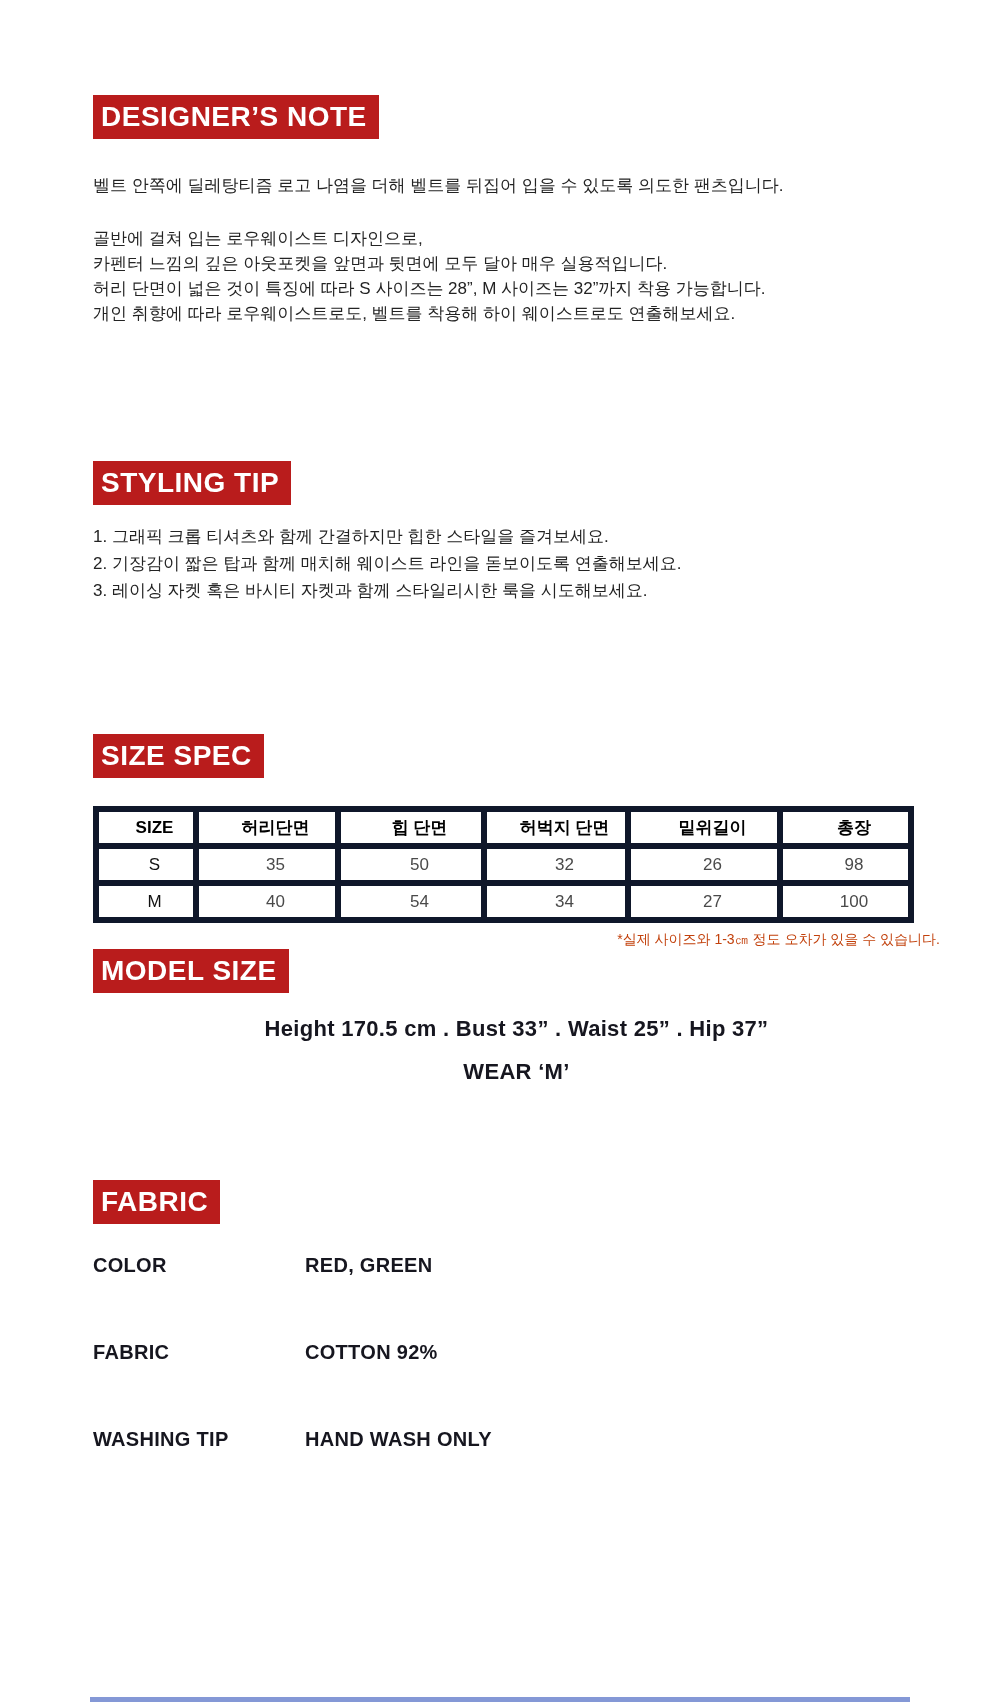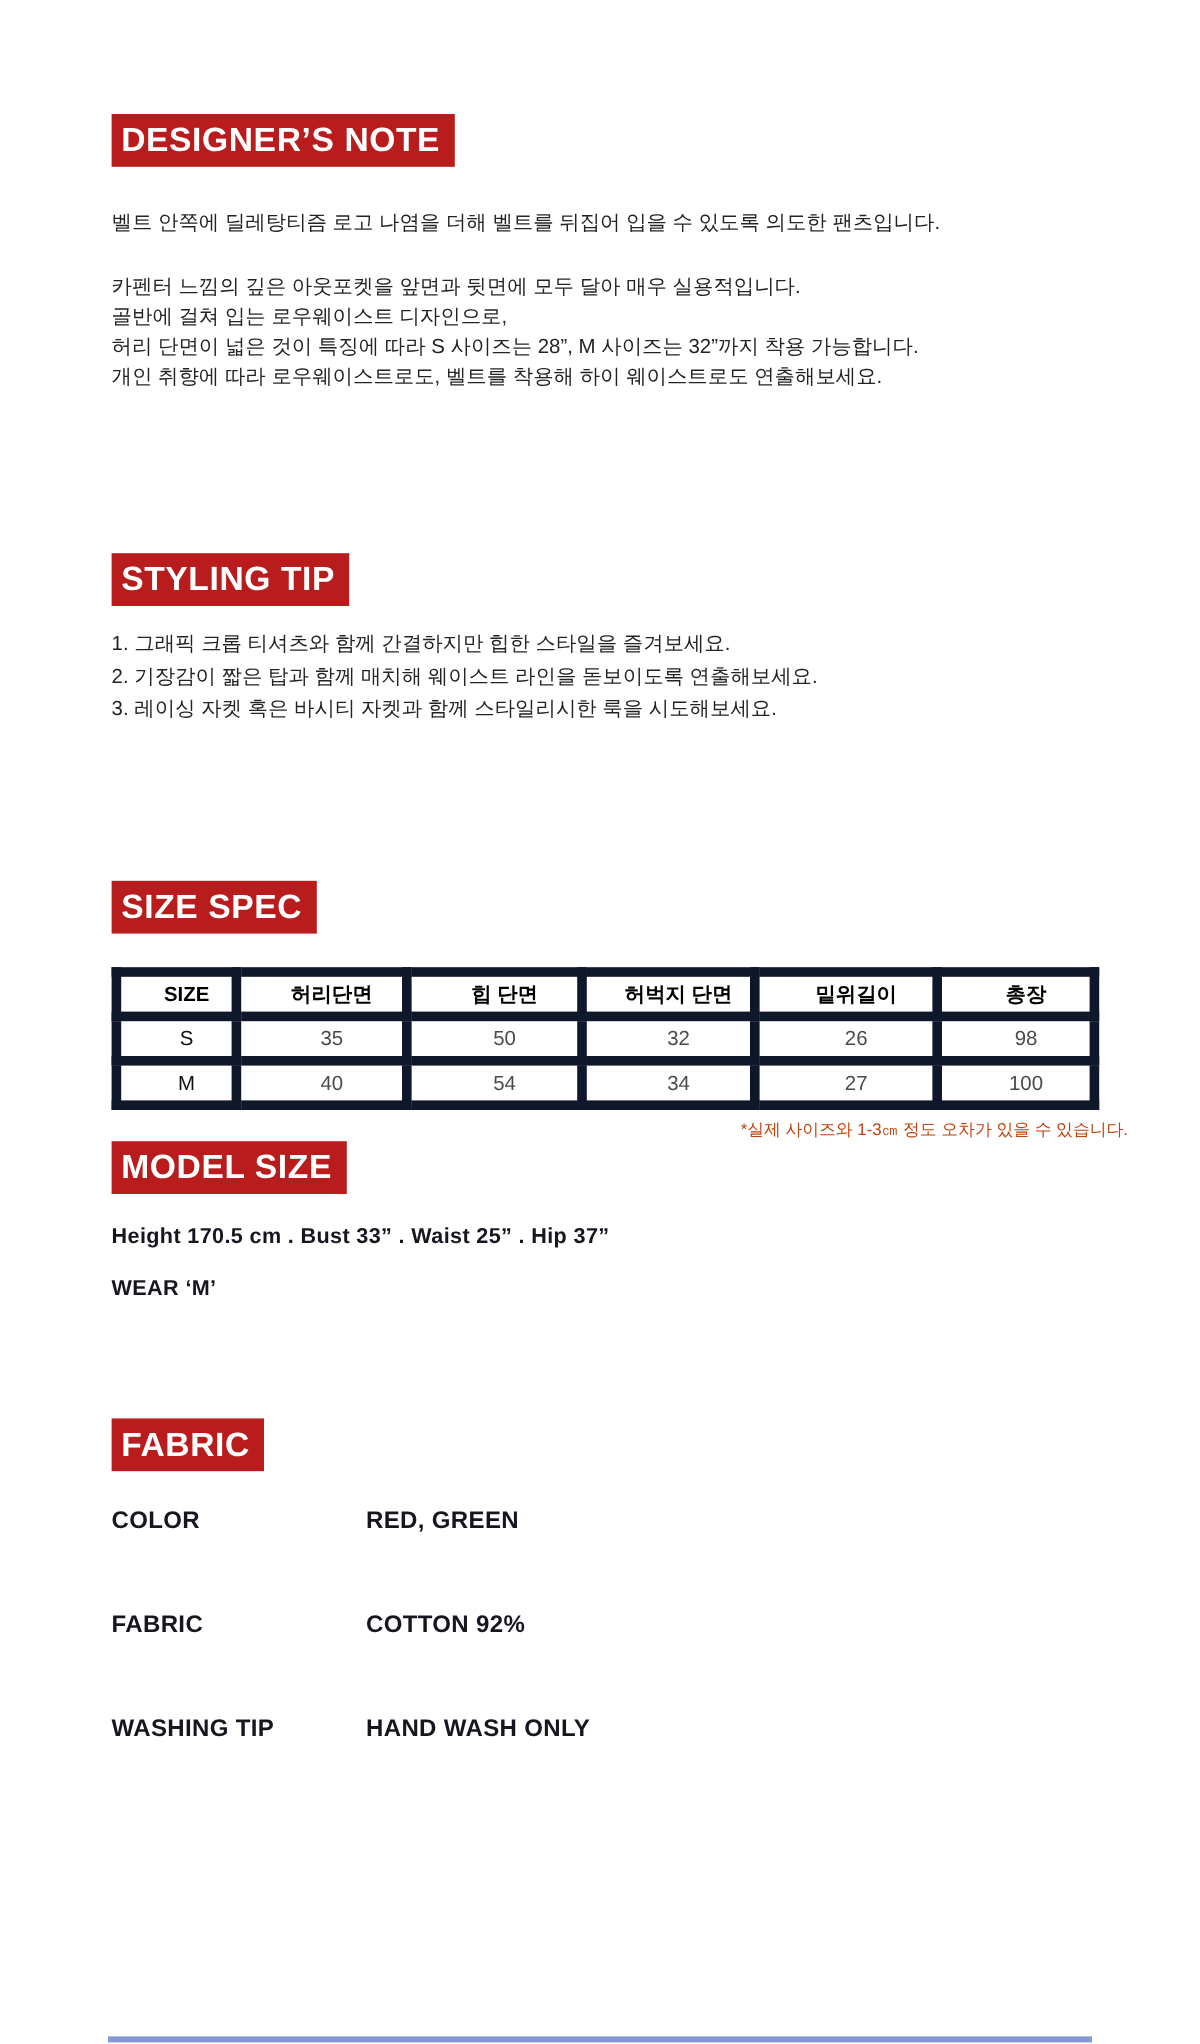--- a/index.html
+++ b/index.html
@@ -85,8 +85,8 @@
   <p class="ko intro">벨트 안쪽에 딜레탕티즘 로고 나염을 더해 벨트를 뒤집어 입을 수 있도록 의도한 팬츠입니다.</p>
 
   <div class="body-block">
+    <p class="ko">골반에 걸쳐 입는 로우웨이스트 디자인으로,</p>
     <p class="ko">카펜터 느낌의 깊은 아웃포켓을 앞면과 뒷면에 모두 달아 매우 실용적입니다.</p>
-    <p class="ko">골반에 걸쳐 입는 로우웨이스트 디자인으로,</p>
     <p class="ko">허리 단면이 넓은 것이 특징에 따라 S 사이즈는 28”, M 사이즈는 32”까지 착용 가능합니다.</p>
     <p class="ko">개인 취향에 따라 로우웨이스트로도, 벨트를 착용해 하이 웨이스트로도 연출해보세요.</p>
   </div>

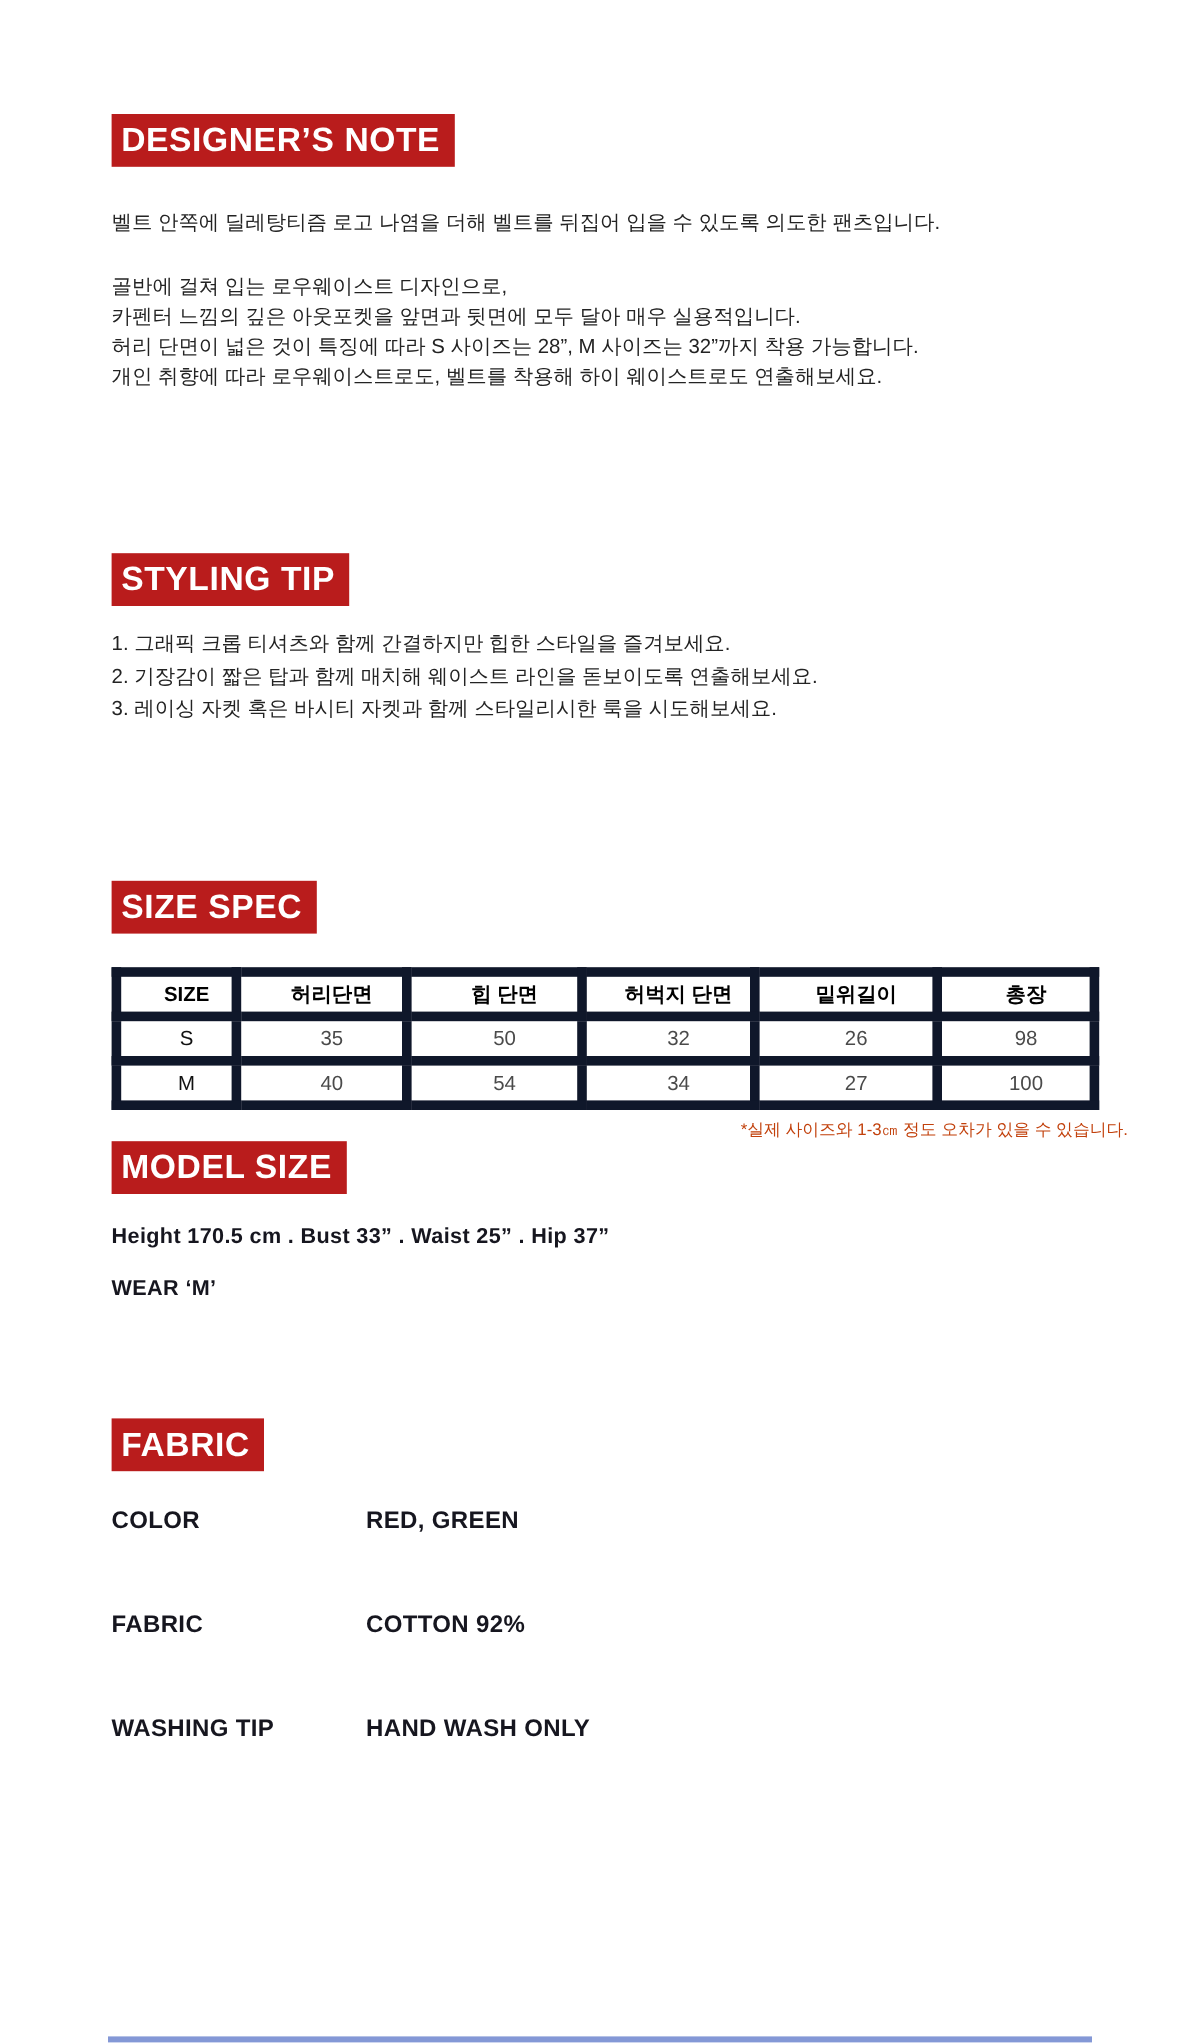--- a/index.html
+++ b/index.html
@@ -37,7 +37,7 @@
     table-layout: fixed;
   }
   .size-table th, .size-table td {
-    border: 8px solid #0f172a;
+    border: 6px solid #0f172a;
     text-align: center;
     height: 37px;
     font-size: 17px;

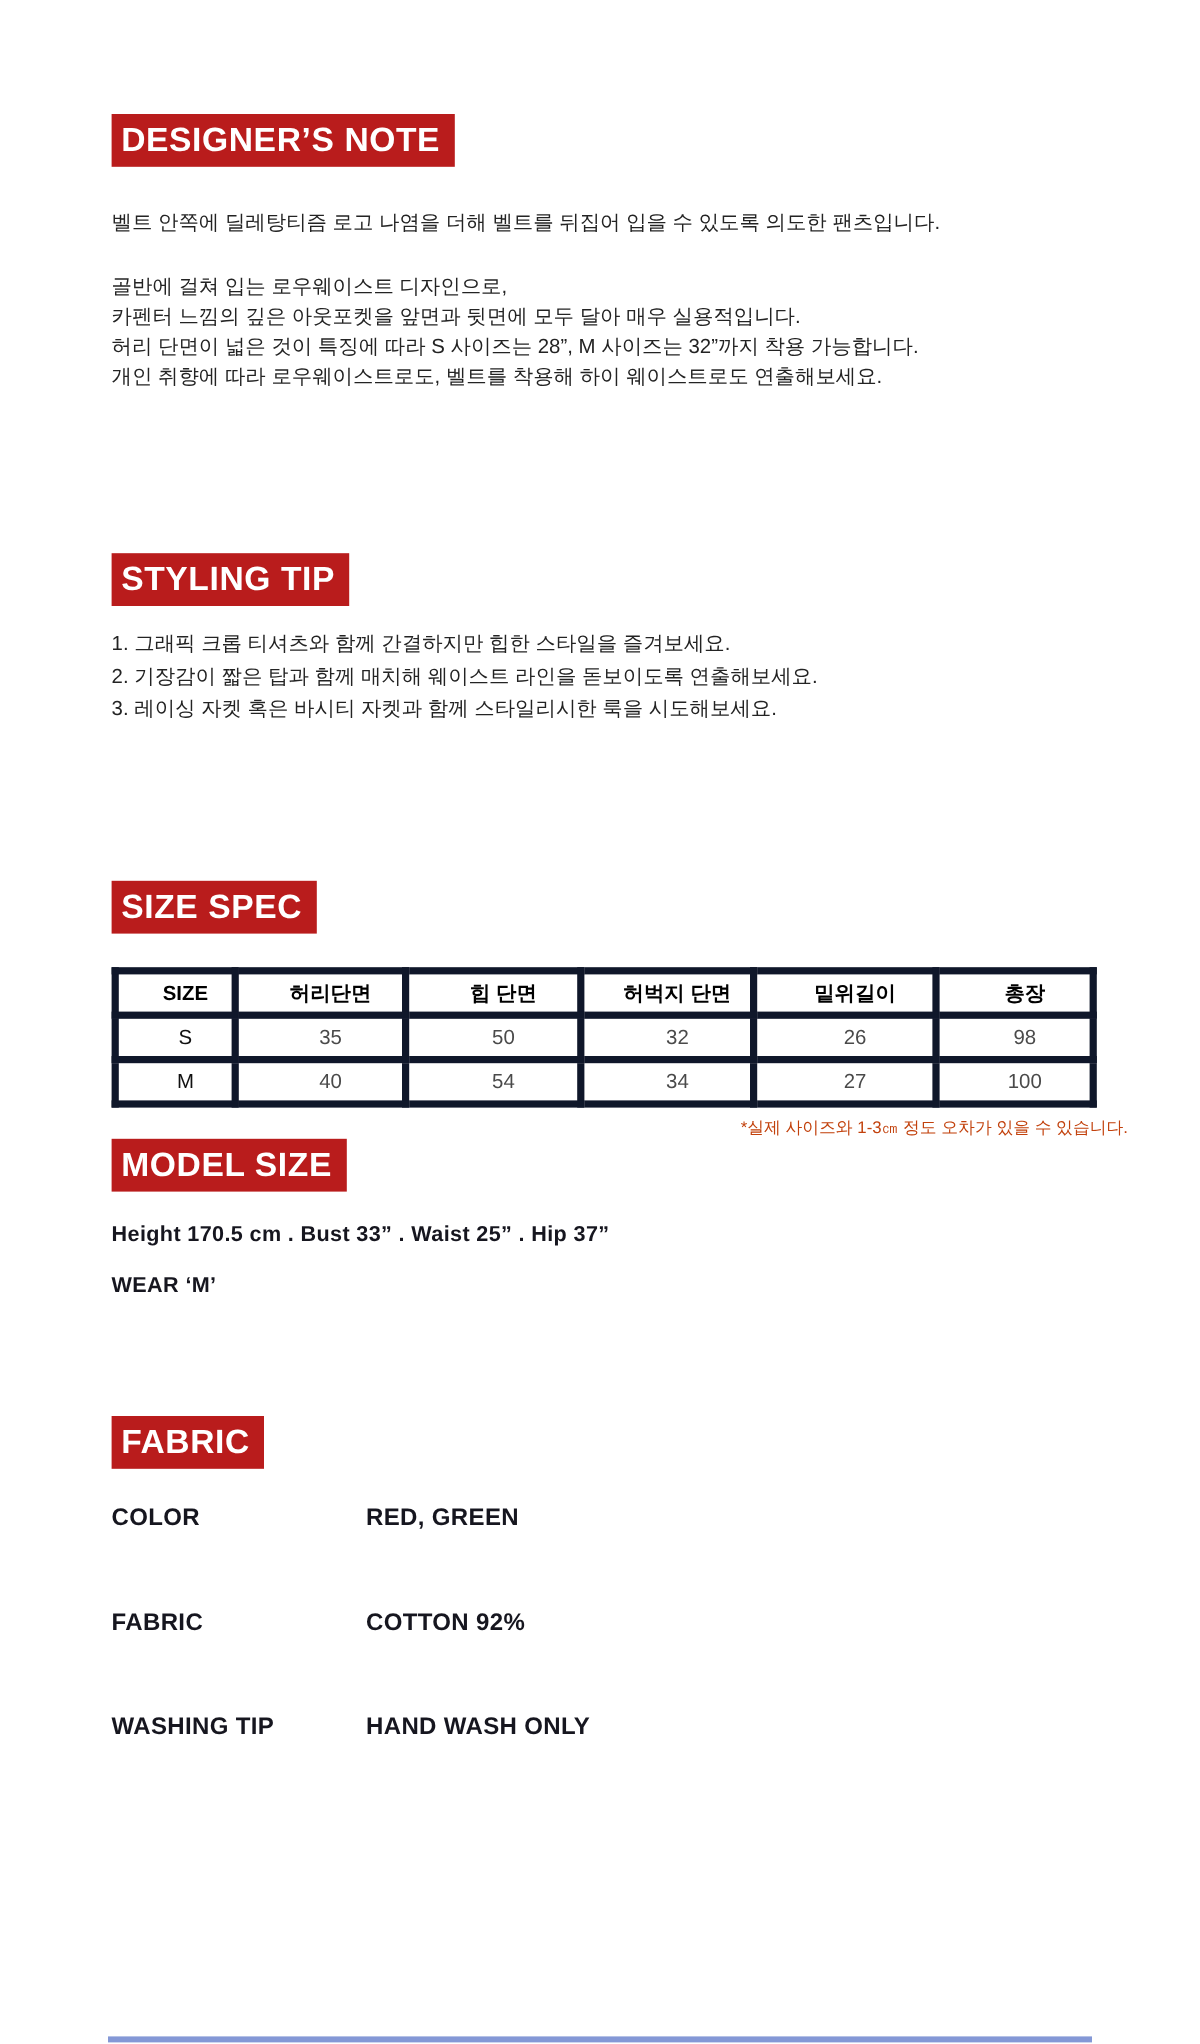--- a/index.html
+++ b/index.html
@@ -54,8 +54,8 @@
   .label-modelsize { }
   .model-line {
     margin-top: 24px;
-    font-weight: bold; font-size: 18px; color: #16161f;
-    letter-spacing: 0.3px; line-height: 23px;
+    font-weight: bold; font-size: 22px; color: #16161f;
+    letter-spacing: 0.3px; line-height: 23px; text-align: center;
   }
   .wear-line { margin-top: 20px; }
 

